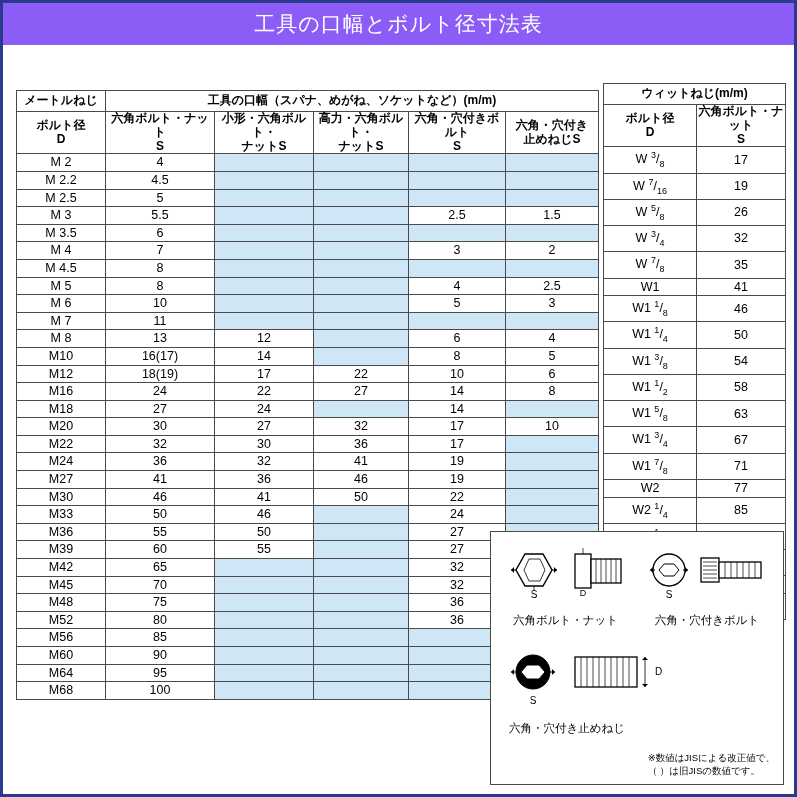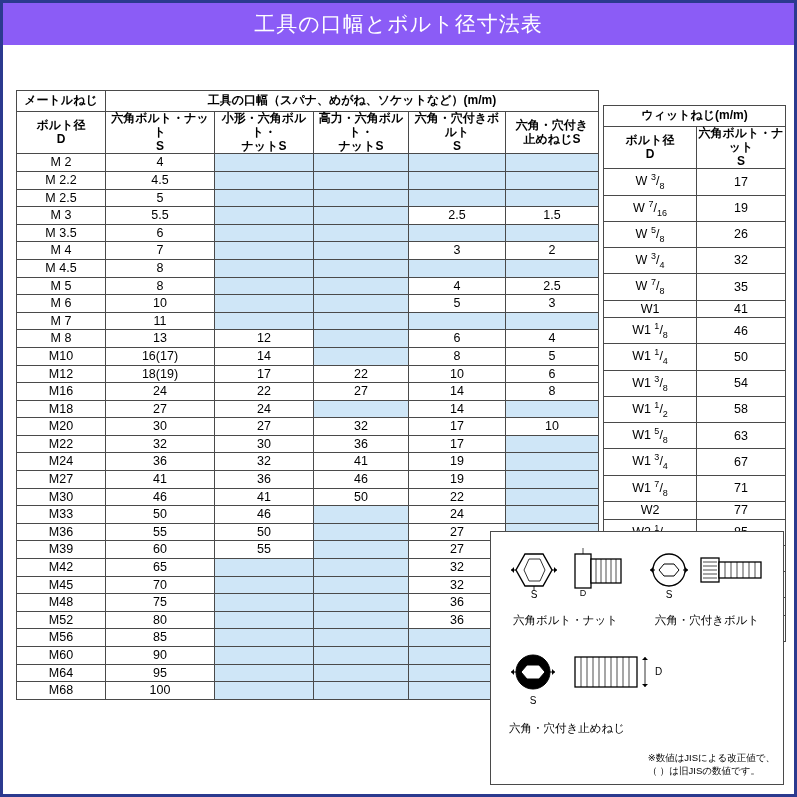--- a/index.html
+++ b/index.html
@@ -36,7 +36,7 @@
   .c4{width:96px;}
   .c5{width:92px;}
   
-  #right-table{left:600px;top:102px;}
+  #right-table{left:600px;top:80px;}
   .r0{width:92px;}
   .r1{width:88px;}
   

